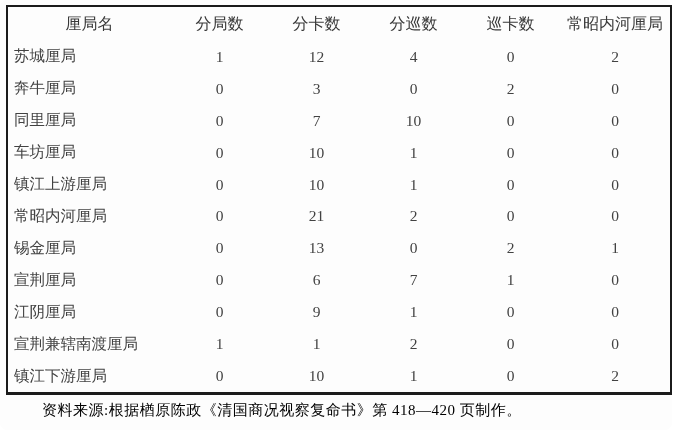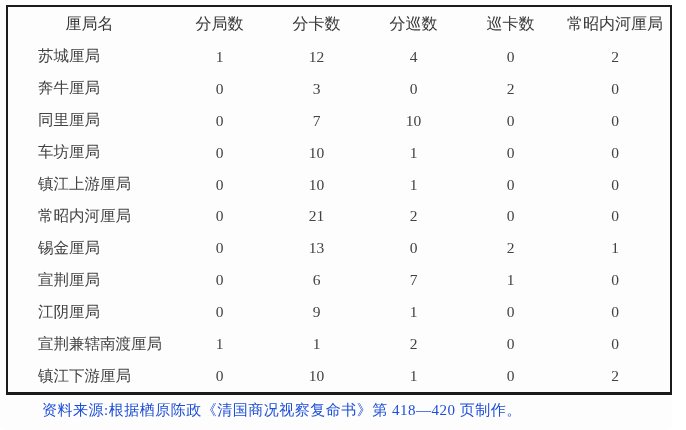--- a/index.html
+++ b/index.html
@@ -61,7 +61,7 @@
   th:nth-child(6) { width: 112px; }
   td.name-col {
     text-align: left;
-    padding-left: 30px;
+    padding-left: 6px;
   }
   .source-note {
     position: absolute;

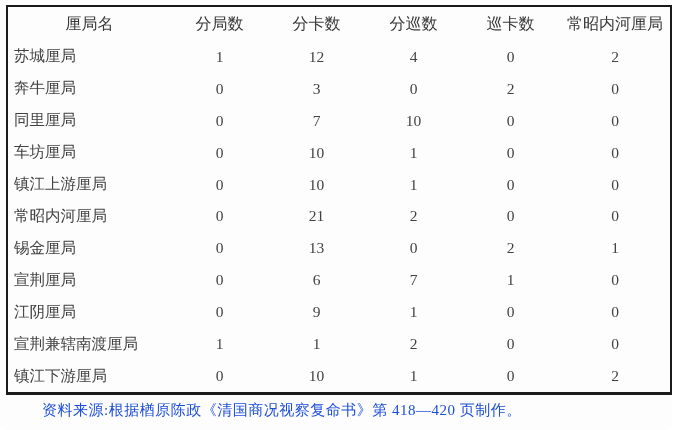--- a/index.html
+++ b/index.html
@@ -68,7 +68,7 @@
     left: 42px;
     top: 401px;
     font-size: 15px;
-    color: #1d4ed8;
+    color: #000000;
     letter-spacing: 0.5px;
   }
 </style>

